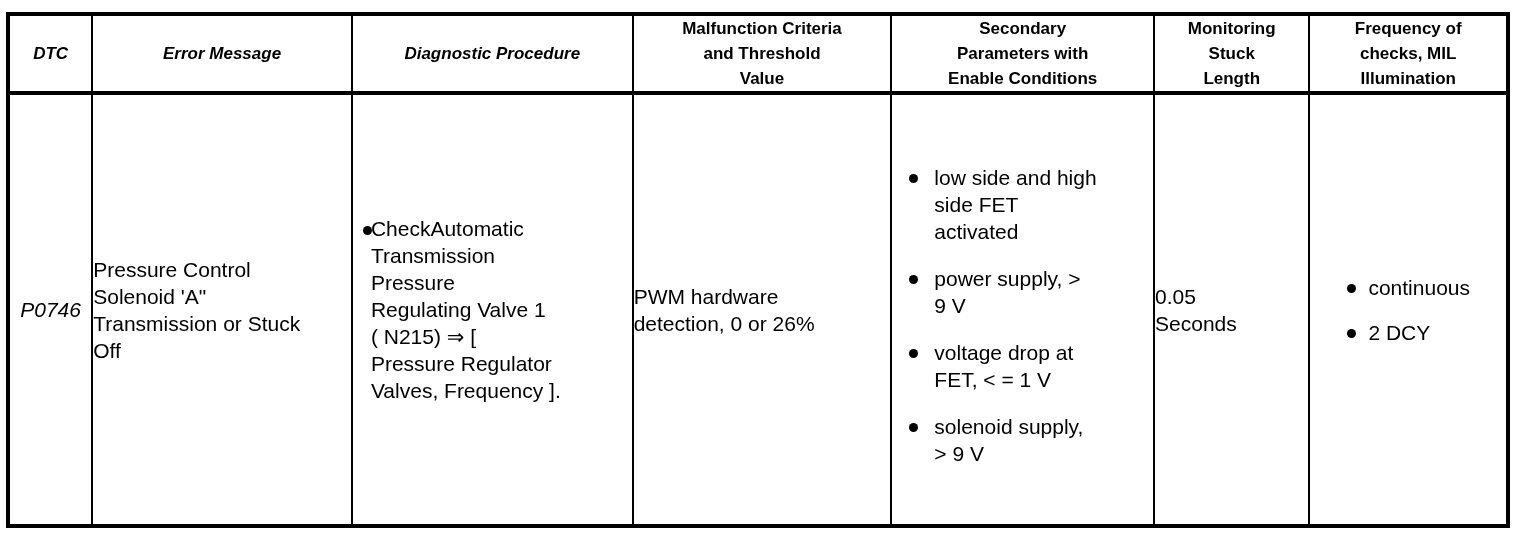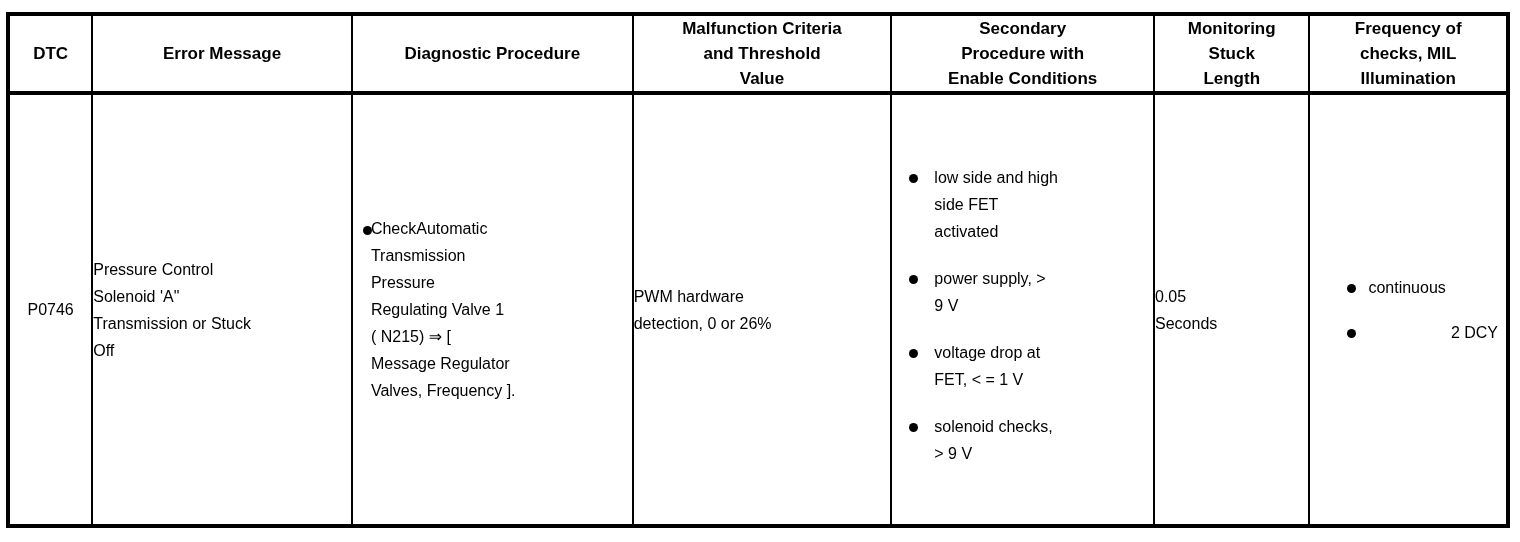--- a/index.html
+++ b/index.html
@@ -69,6 +69,7 @@
 
   .txt-block {
     display: block;
+    font-style: italic;
   }
   .txt-line {
     display: block;

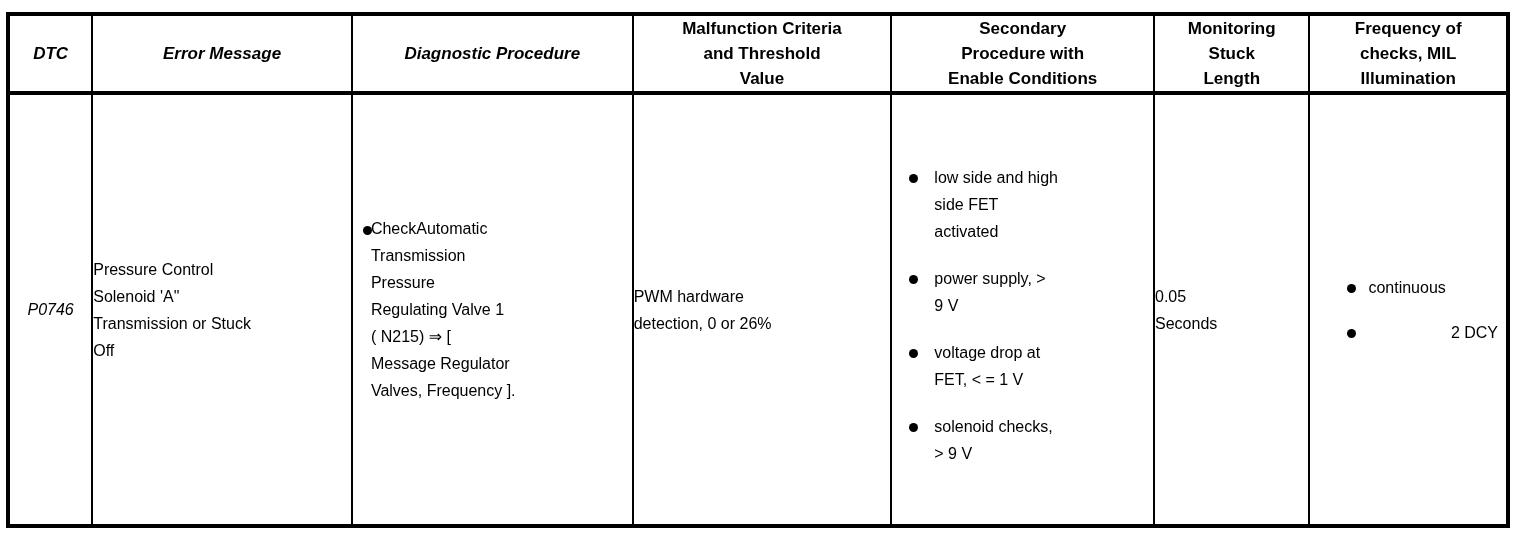--- a/index.html
+++ b/index.html
@@ -152,7 +152,7 @@
         </th>
         <th>
           <span class="txt-line">Secondary</span>
-          <span class="txt-line">Procedure with</span>
+          <span class="txt-line">Parameters with</span>
           <span class="txt-line">Enable Conditions</span>
         </th>
         <th>

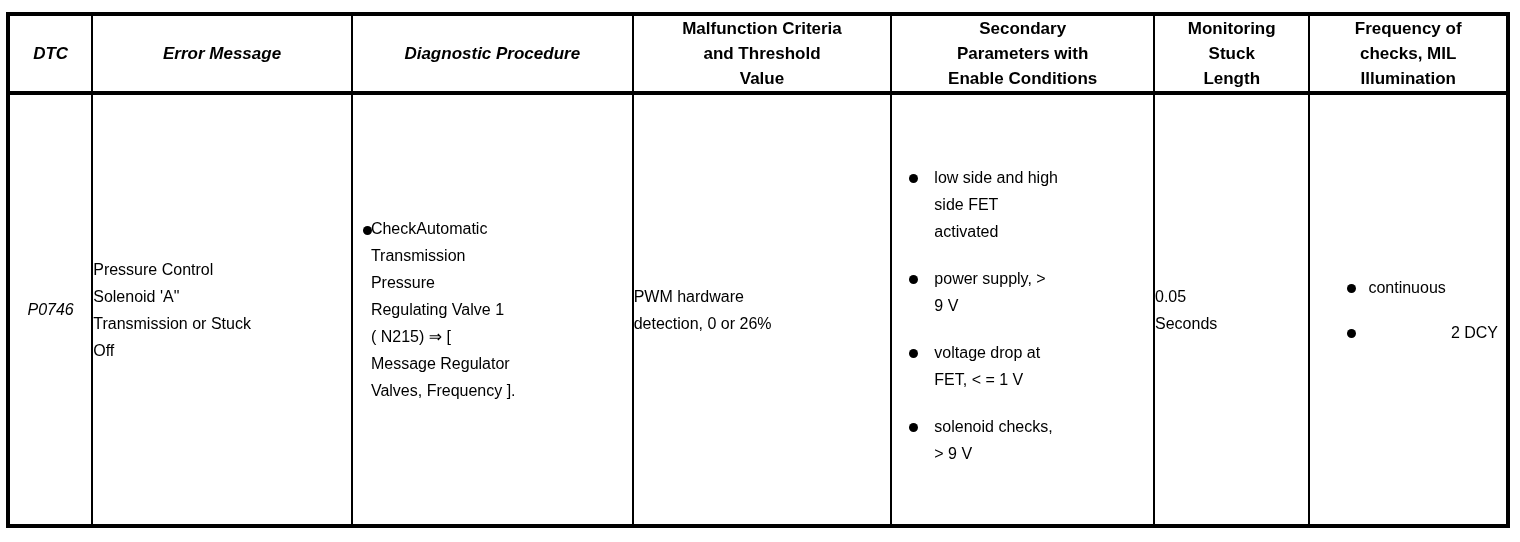--- a/index.html
+++ b/index.html
@@ -50,7 +50,7 @@
   }
 
   tbody td {
-    font-size: 16px;
+    font-size: 21px;
     line-height: 27px;
   }
 

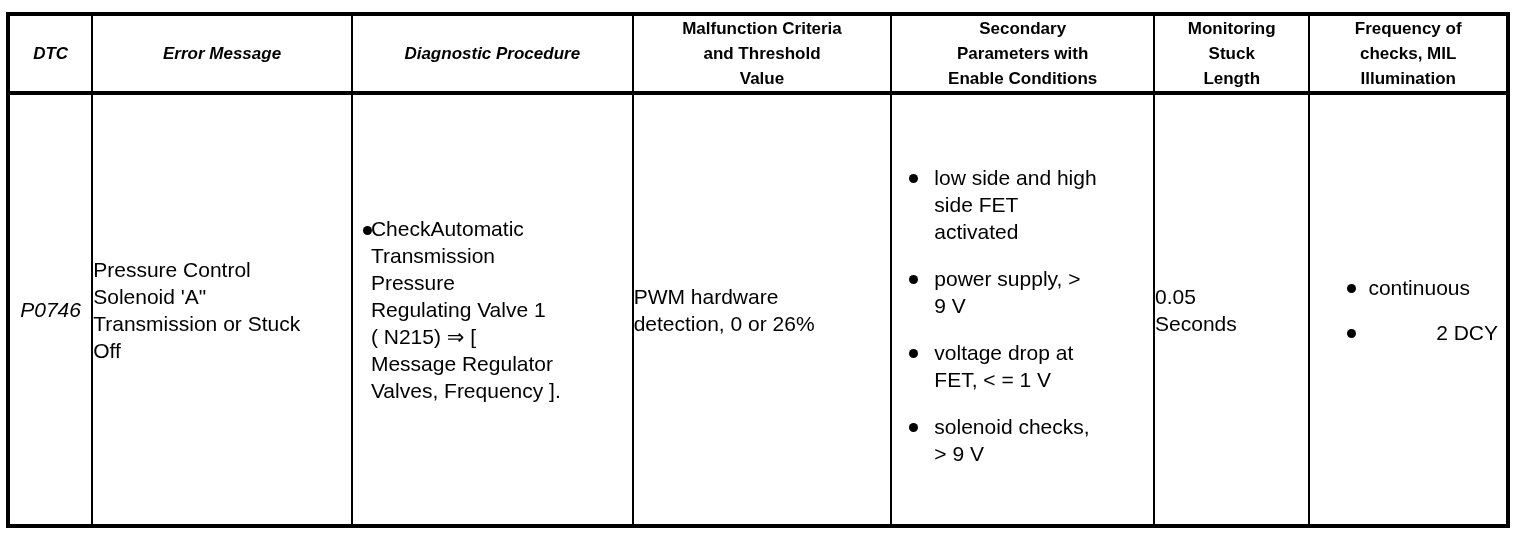--- a/index.html
+++ b/index.html
@@ -115,7 +115,7 @@
   
   .freq-wrap { padding: 0 8px; margin-left: 16px; }
   ul.freq-list > li { margin-bottom: 18px; }
-  ul.freq-list > li:last-child { margin-bottom: 0; text-align: right; }
+  ul.freq-list > li:last-child { margin-bottom: 0; }
   ul.freq-list > li::before { left: 13px; top: 10px; }
 </style>
 </head>

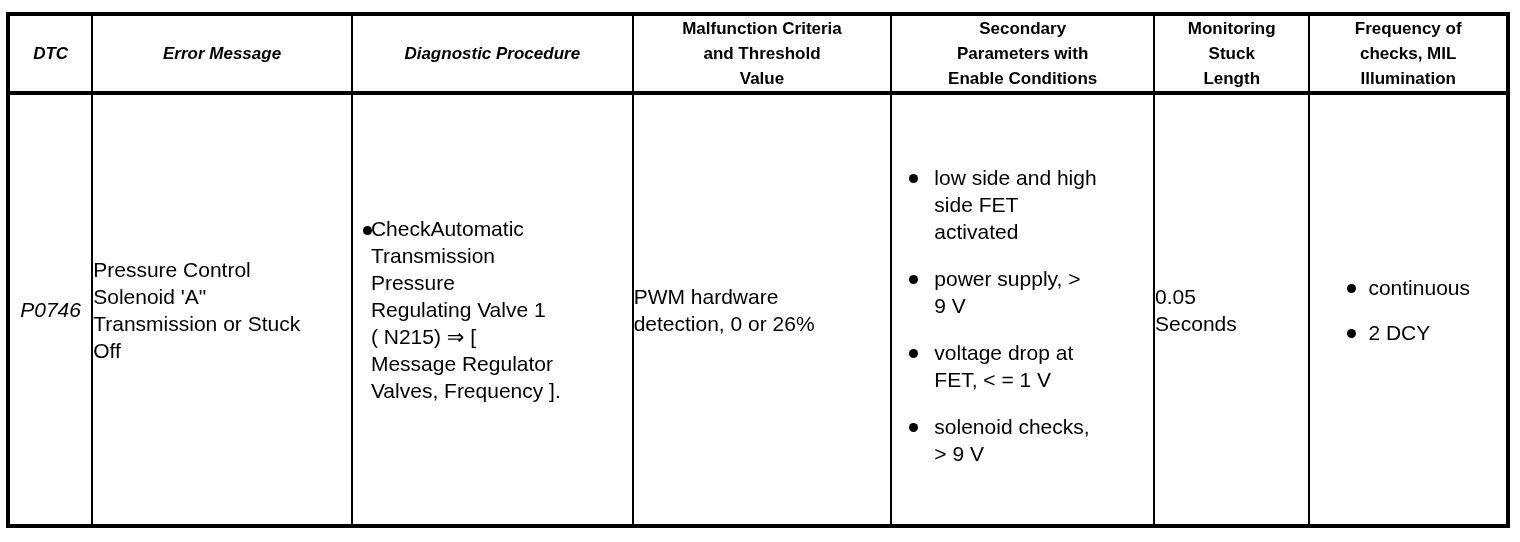--- a/index.html
+++ b/index.html
@@ -190,7 +190,7 @@
               <span class="txt-line">Pressure</span>
               <span class="txt-line">Regulating Valve 1</span>
               <span class="txt-line">( N215) ⇒ [</span>
-              <span class="txt-line">Message Regulator</span>
+              <span class="txt-line">Pressure Regulator</span>
               <span class="txt-line">Valves, Frequency ].</span>
             </li>
           </ul>

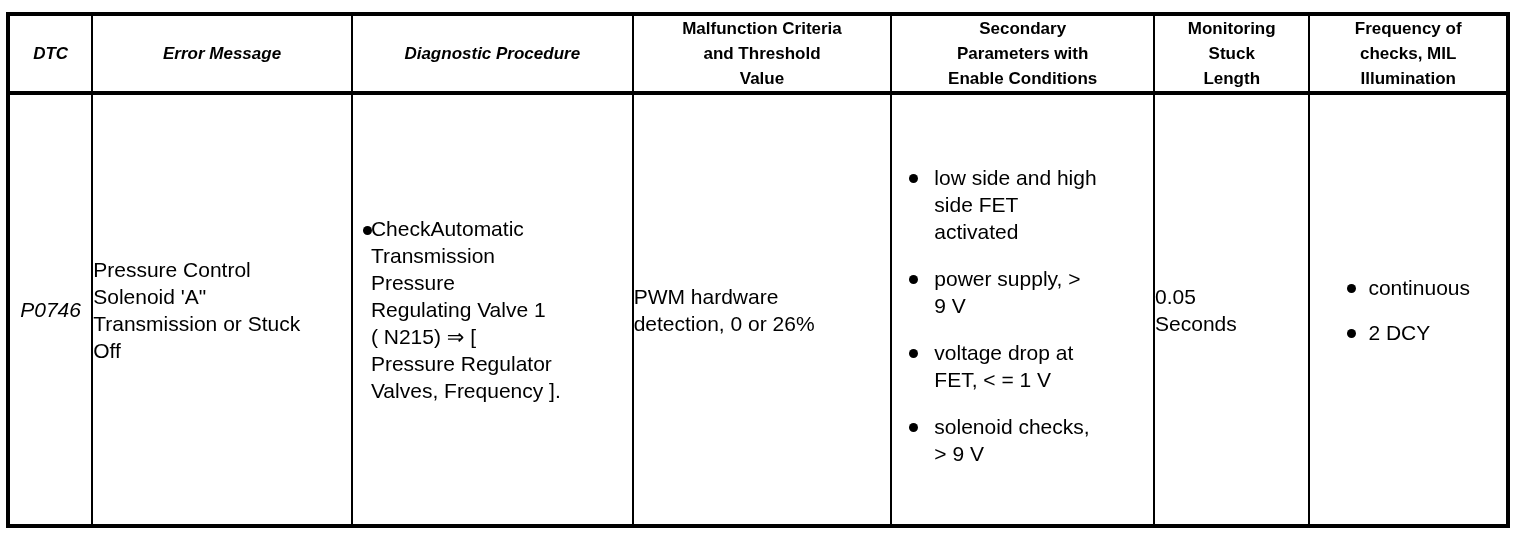--- a/index.html
+++ b/index.html
@@ -218,7 +218,7 @@
                 <span class="txt-line">FET, &lt; = 1 V</span>
               </li>
               <li>
-                <span class="txt-line">solenoid checks,</span>
+                <span class="txt-line">solenoid supply,</span>
                 <span class="txt-line">&gt; 9 V</span>
               </li>
             </ul>

